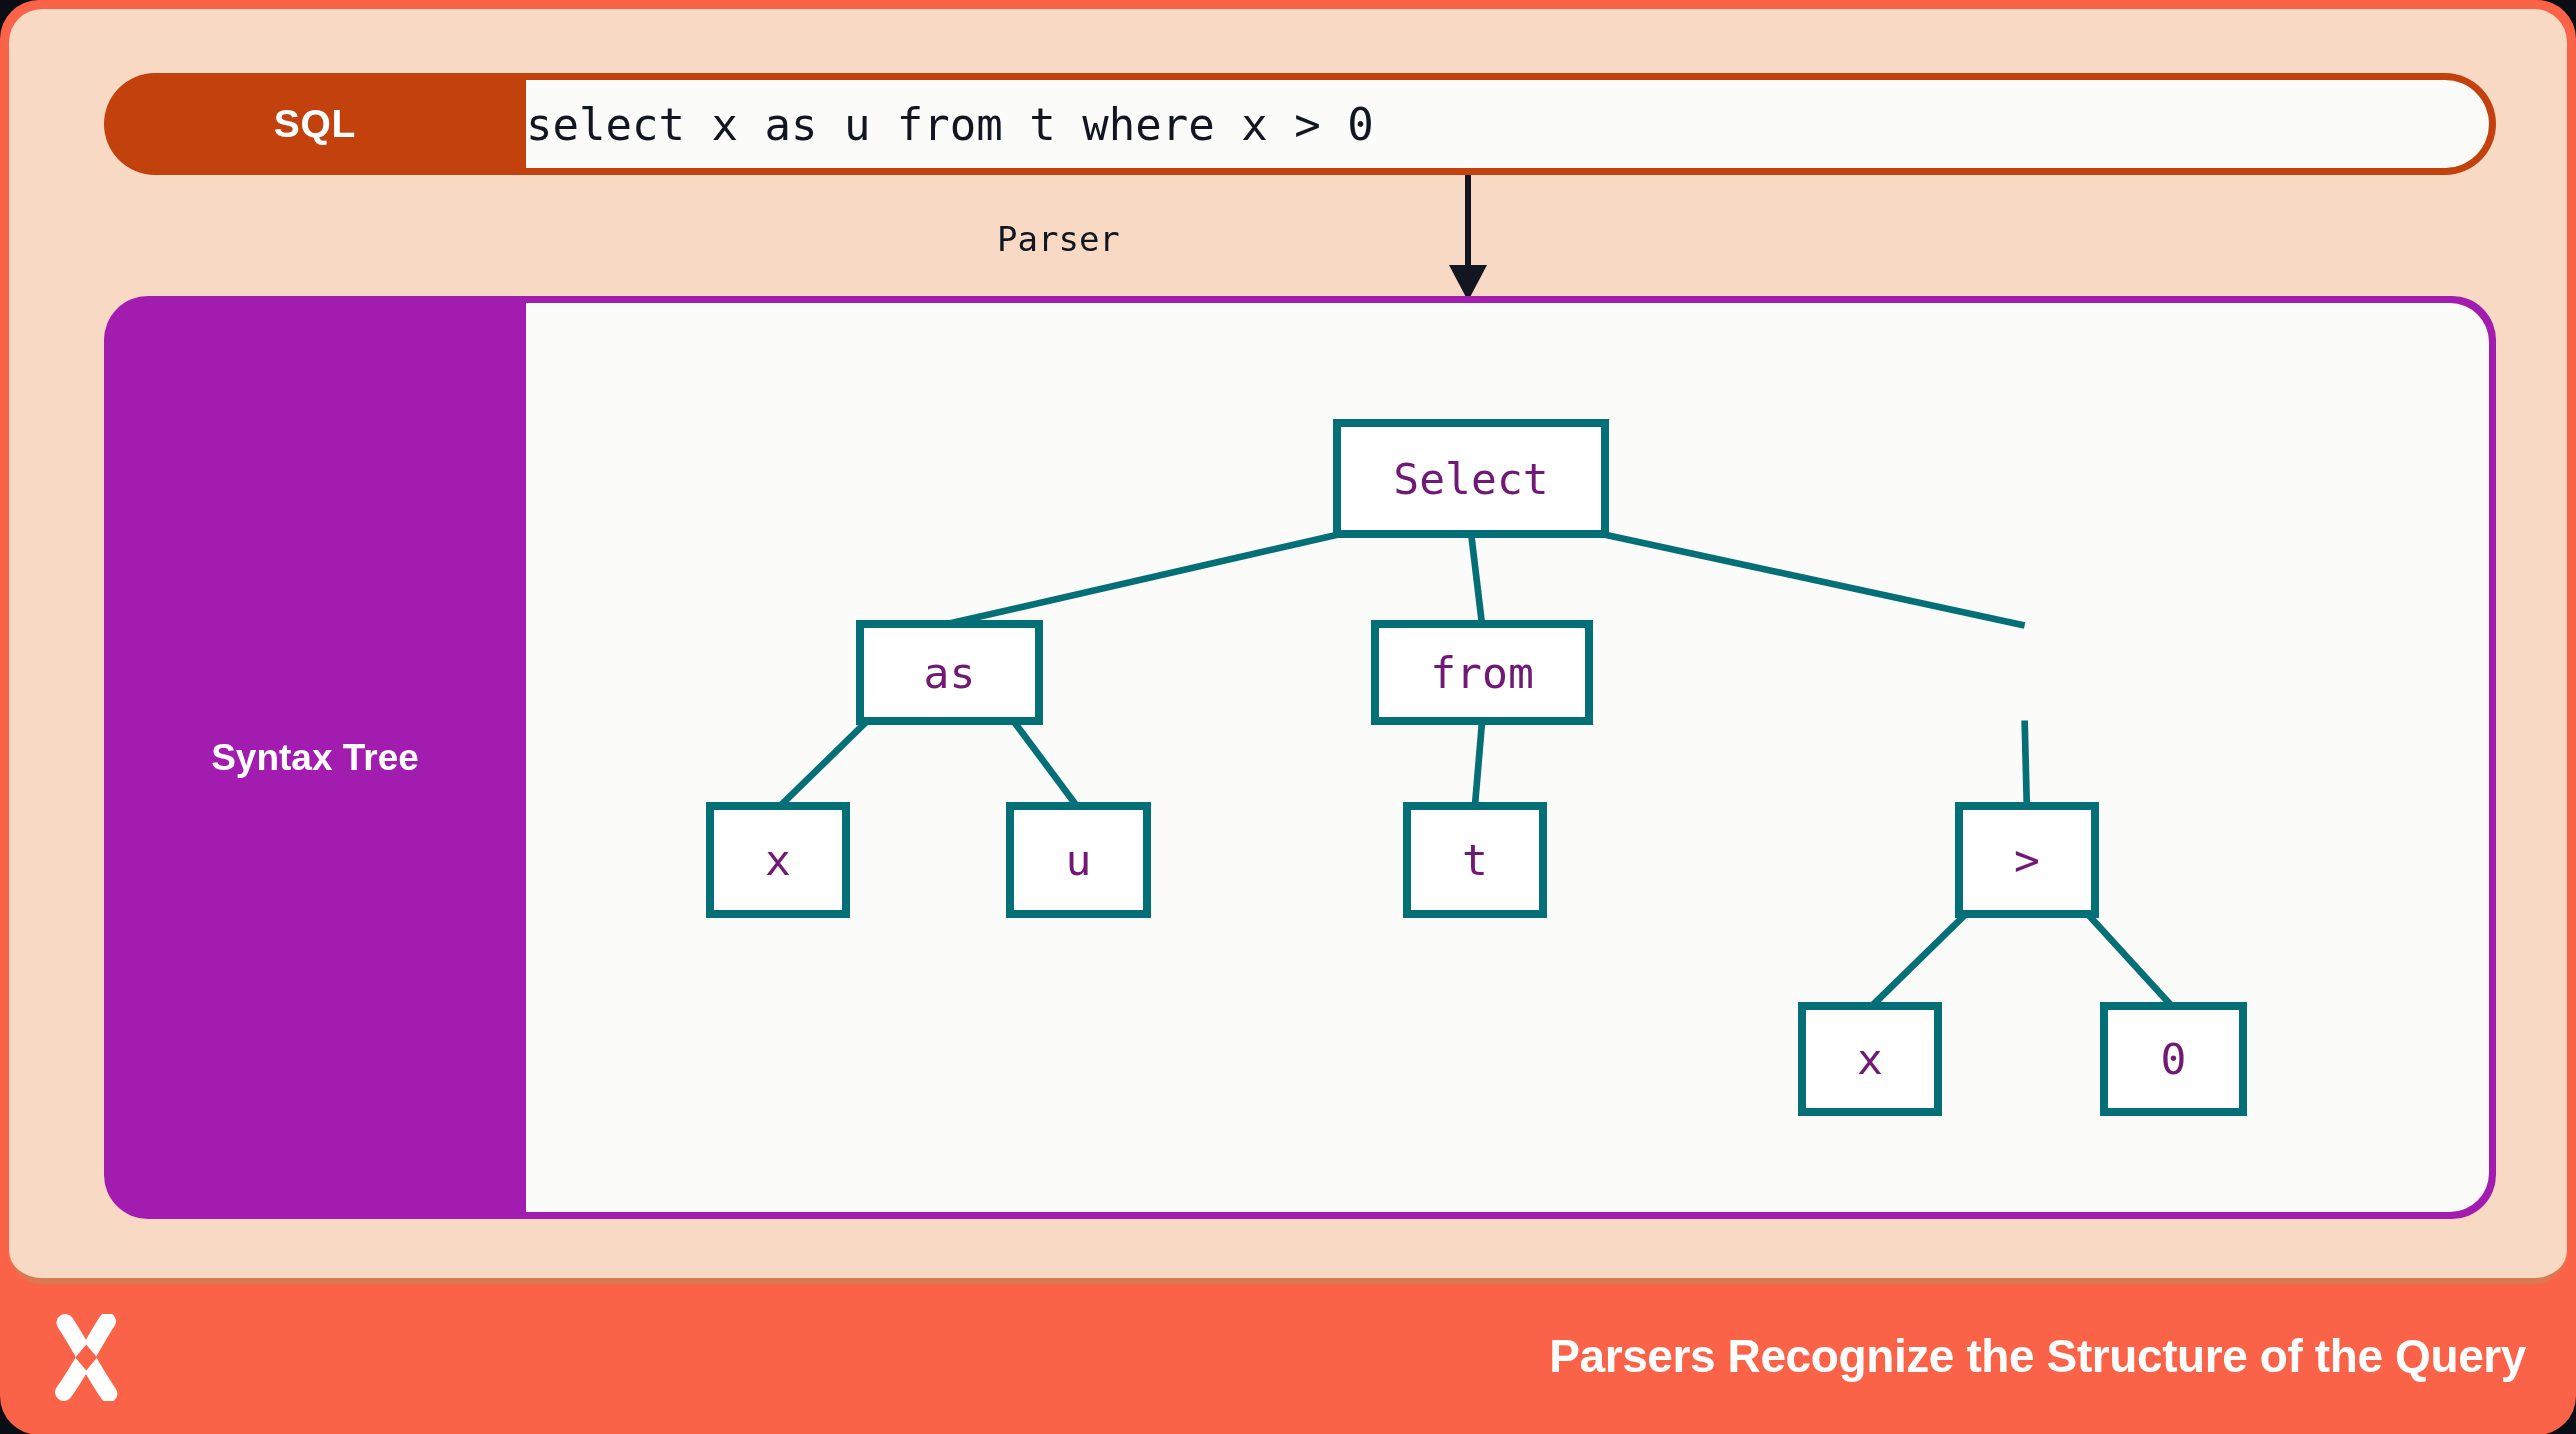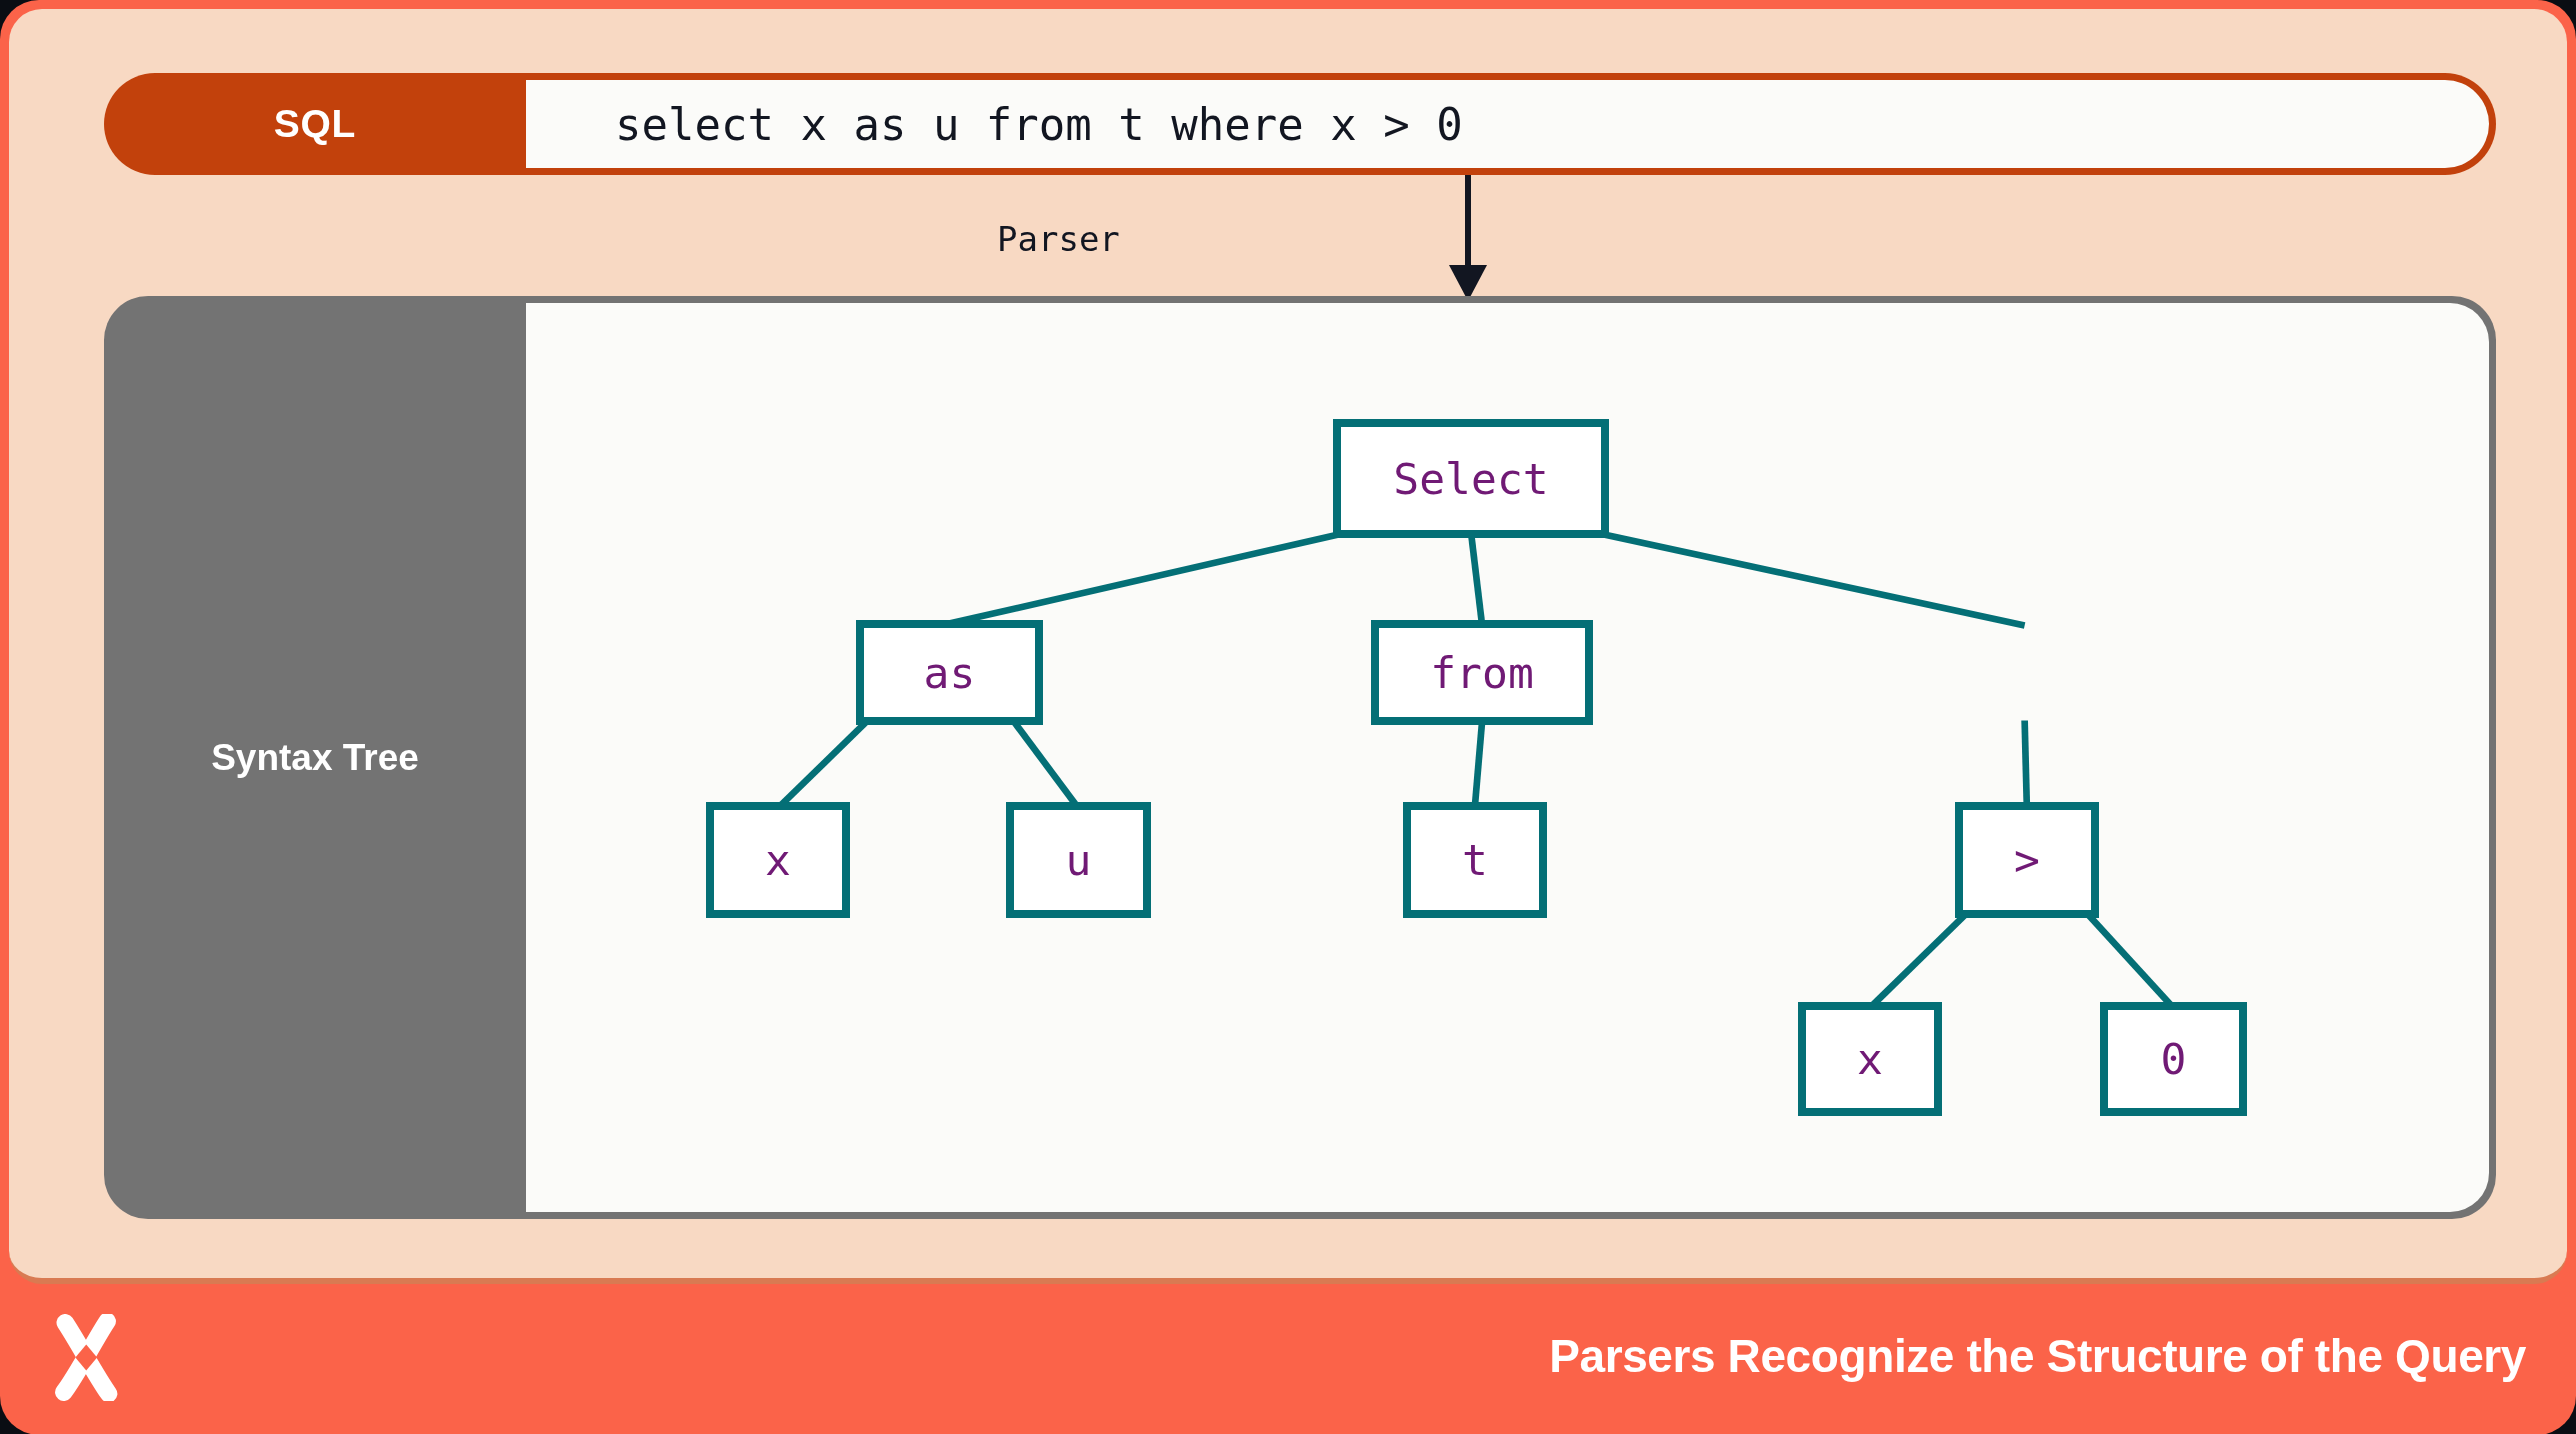--- a/index.html
+++ b/index.html
@@ -19,7 +19,7 @@
              background:#fbfbf9;border-radius:0 44px 44px 0;
              display:flex;align-items:center;}
   .sql-query{font-family:"DejaVu Sans Mono",monospace;font-size:44px;
-             color:#121621;padding-left:89px;white-space:pre;}
+             color:#121621;white-space:pre;}
 
   
   .parser-label{position:absolute;top:219px;left:997px;width:445px;text-align:left;

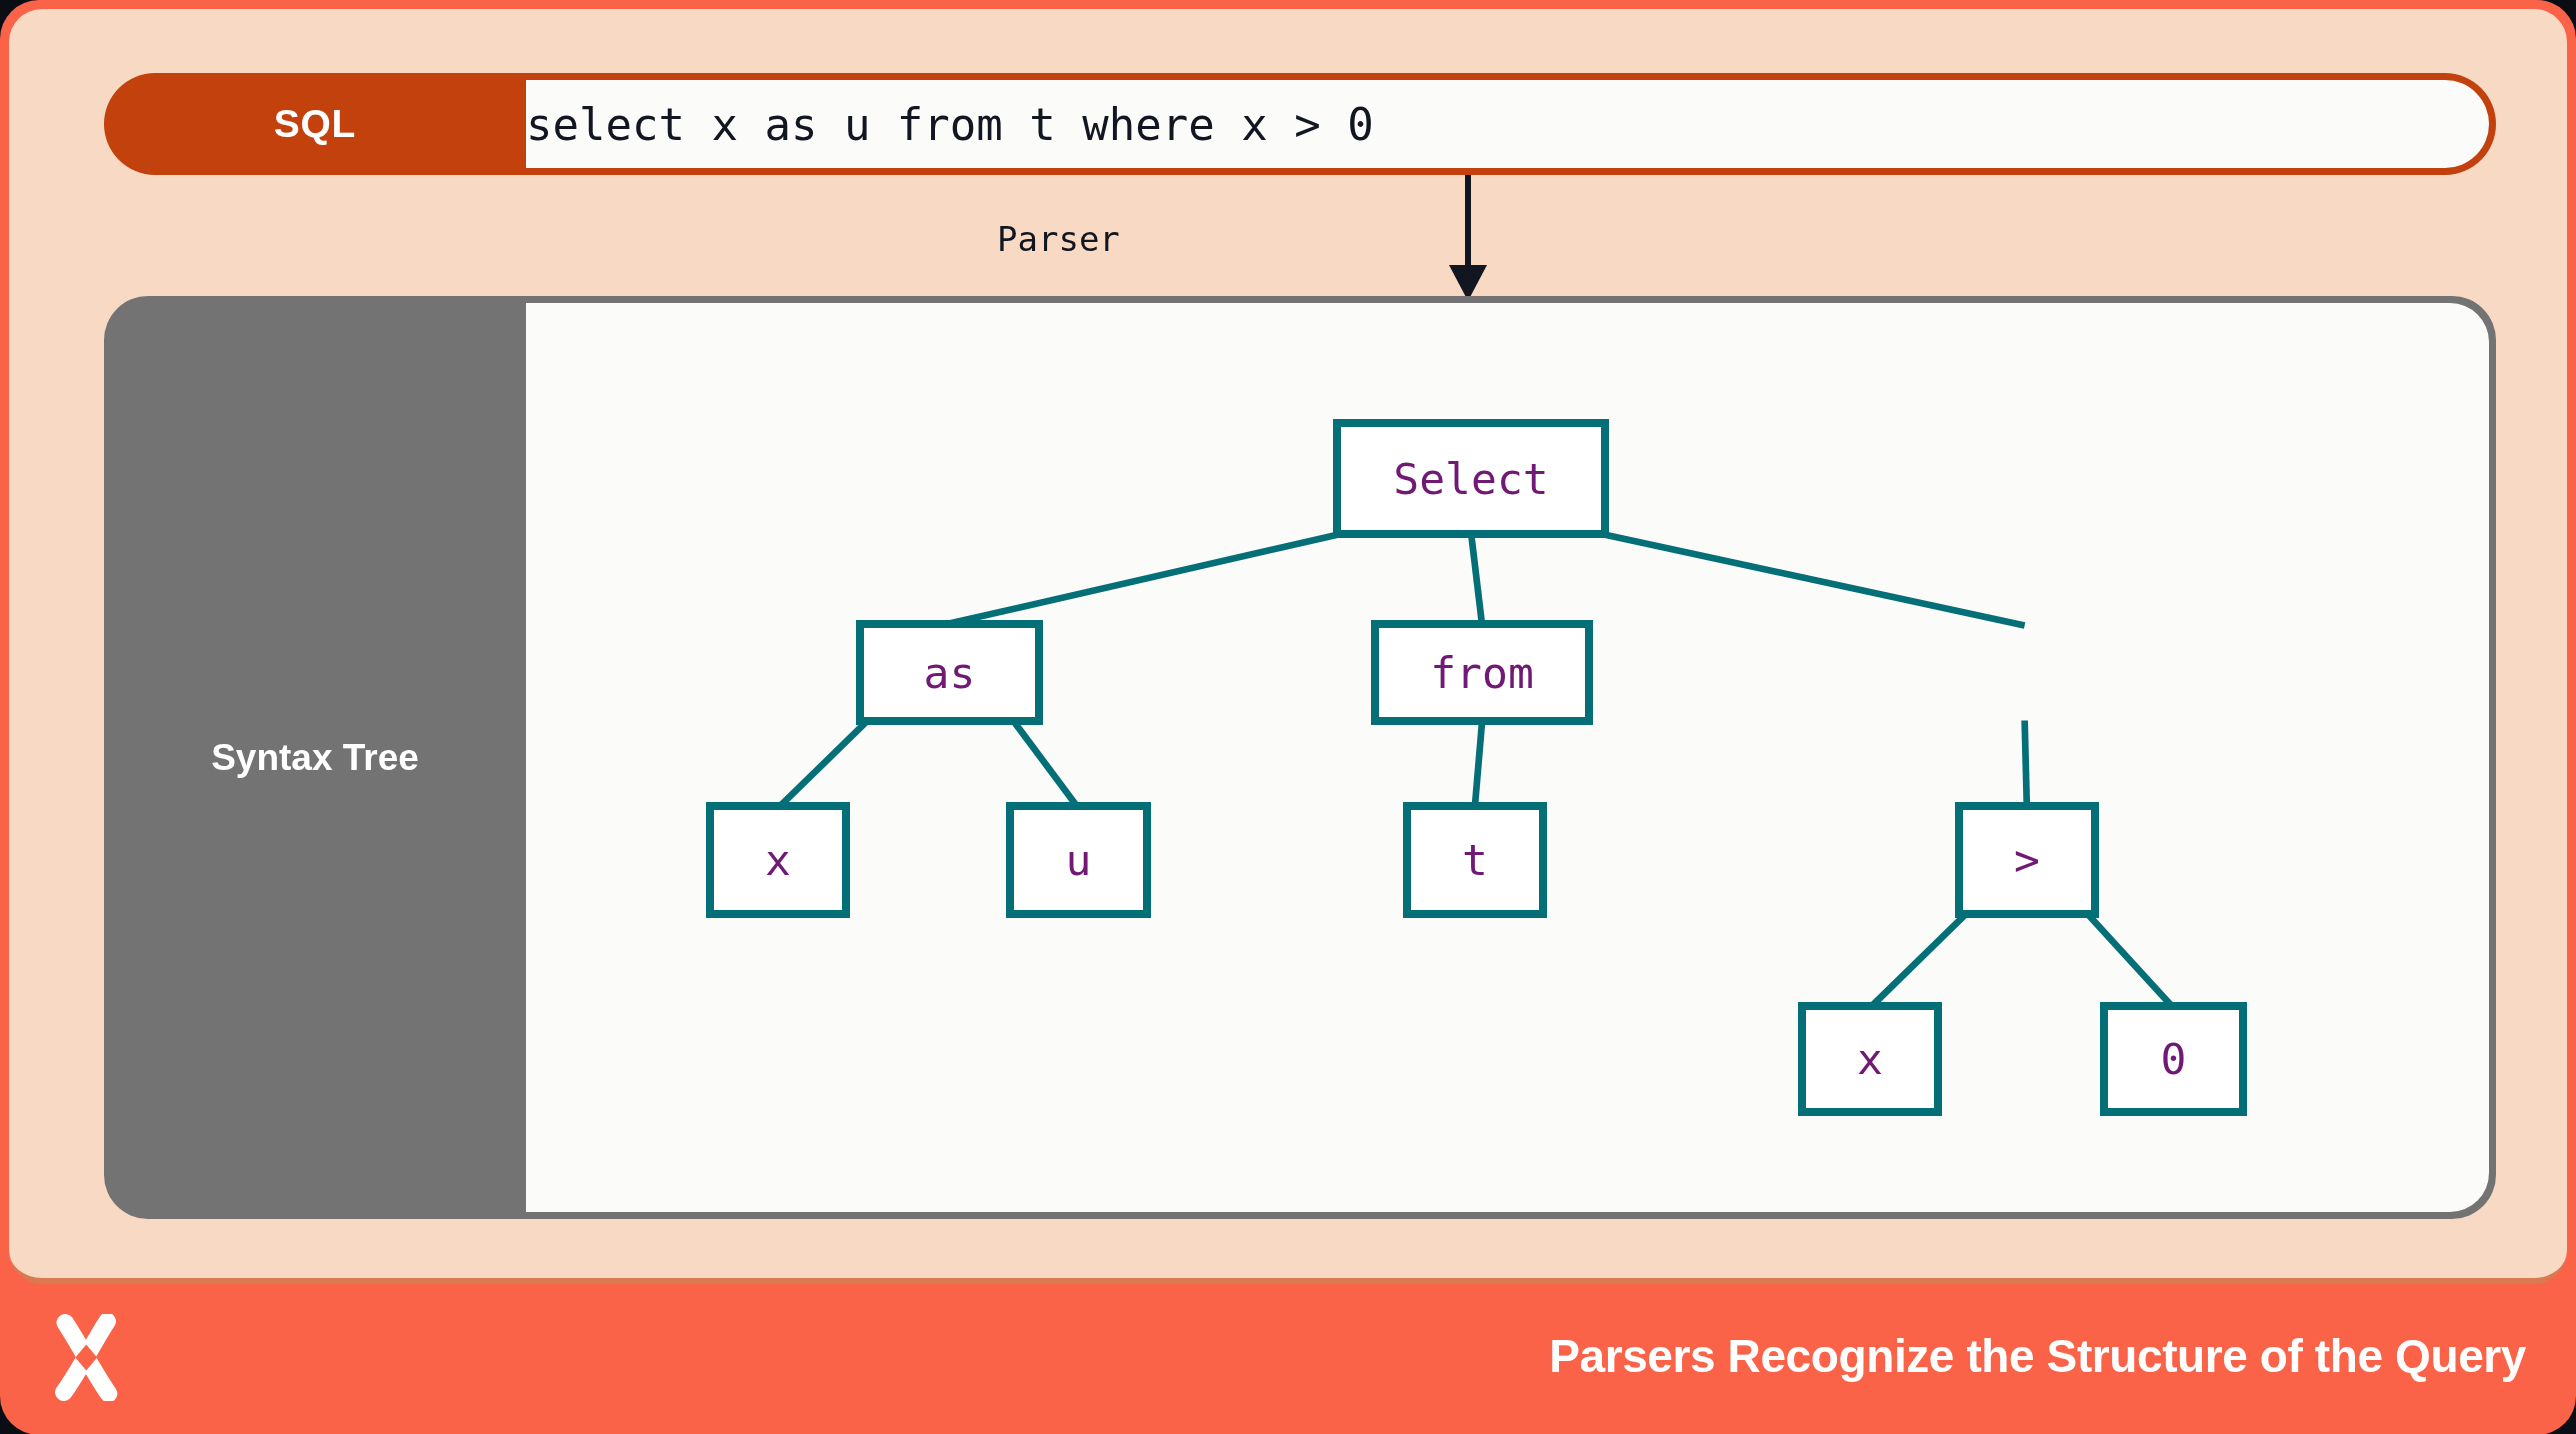--- a/index.html
+++ b/index.html
@@ -31,7 +31,7 @@
 
   
   .tree-panel{position:absolute;left:104px;top:296px;width:2392px;height:923px;
-              background:#737373;border-radius:44px;}
+              background:#a21caf;border-radius:44px;}
   .tree-panel-label{position:absolute;left:0;top:0;width:422px;height:100%;
                     display:flex;align-items:center;justify-content:center;
                     color:#ffffff;font-size:37px;font-weight:bold;}

